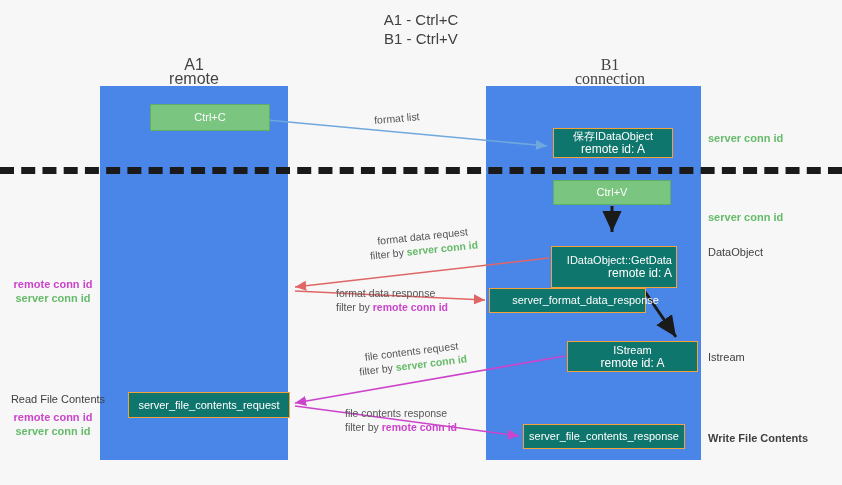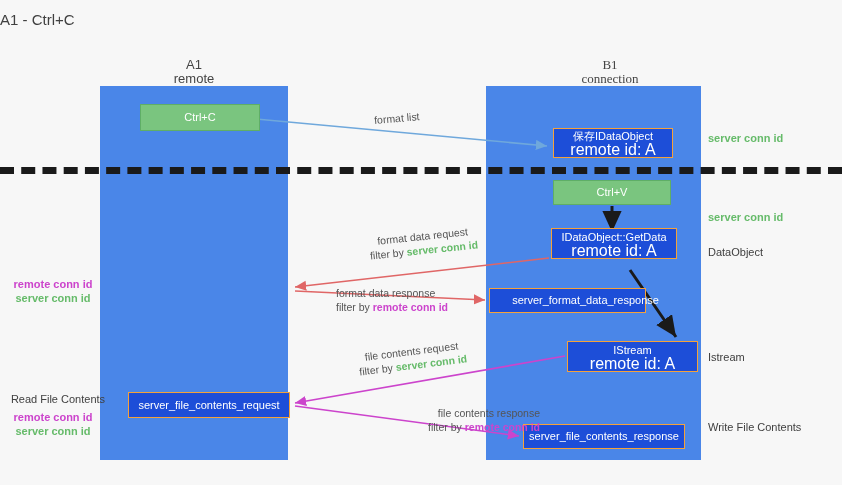--- a/index.html
+++ b/index.html
@@ -15,7 +15,7 @@
 
   
   #title{
-    left:0;top:10px;width:842px;
+    left:0;top:10px;width:842px;text-align:center;
     font-size:15px;line-height:19px;color:#404040;
   }
 

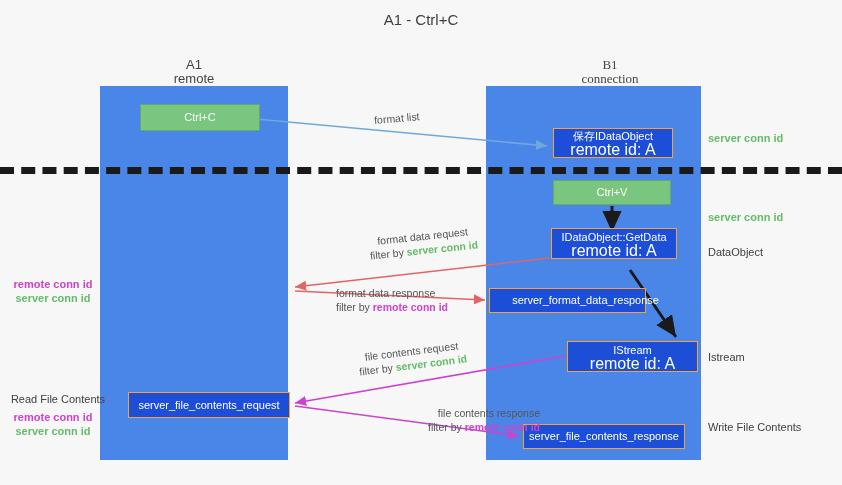--- a/index.html
+++ b/index.html
@@ -94,6 +94,7 @@
 
   <div class="abs" id="title">
     <div>A1 - Ctrl+C</div>
+    <div>B1 - Ctrl+V</div>
   </div>
 
   <div class="abs lane-head" id="lane-a-head">

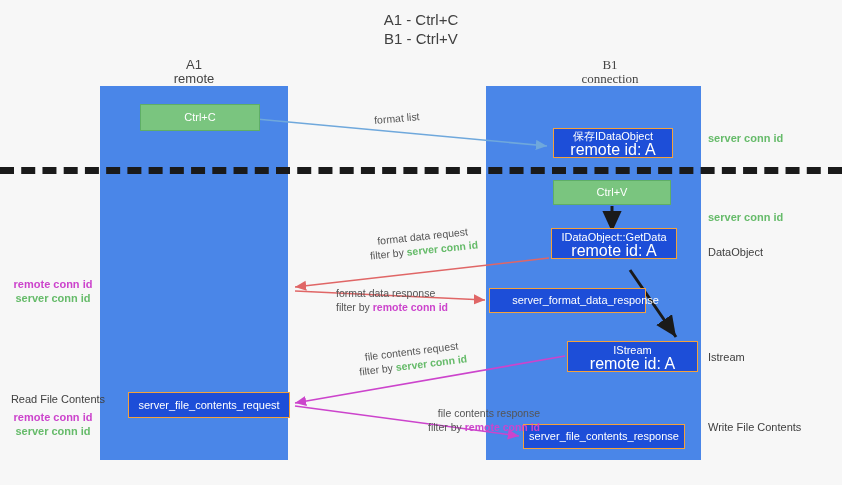--- a/index.html
+++ b/index.html
@@ -21,7 +21,7 @@
 
   
   .lane-head{
-    text-align:center;font-size:13px;line-height:14px;color:#444;
+    text-align:center;font-size:16px;line-height:14px;color:#444;
   }
   #lane-a-head{left:124px;top:58px;width:140px;}
   #lane-b-head{left:540px;top:58px;width:140px;font-family:Liberation Serif, serif;}

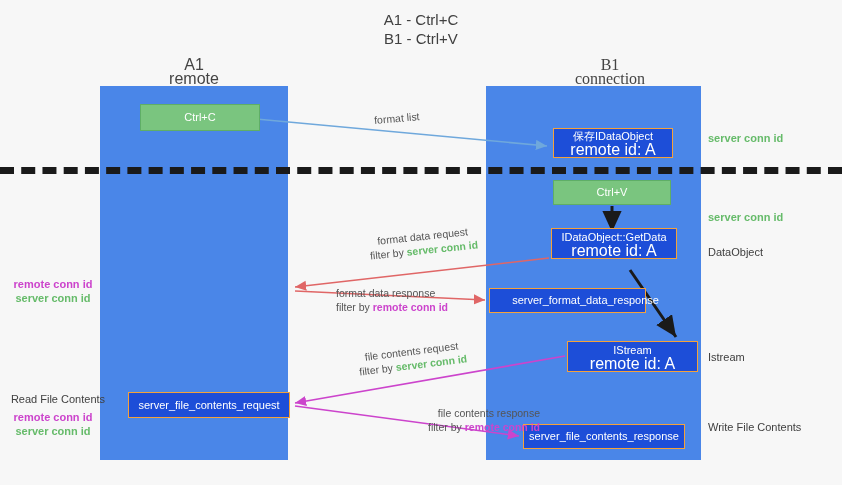--- a/index.html
+++ b/index.html
@@ -43,7 +43,7 @@
   .box.orange{background:#1d4ed8;border:1px solid #f5a23a;}
   .box .l2{font-size:16px;}
 
-  #box-ctrl-c{left:140px;top:104px;width:120px;height:27px;}
+  #box-ctrl-c{left:150px;top:104px;width:120px;height:27px;}
   #box-save-idataobject{left:553px;top:128px;width:120px;height:30px;}
   #box-ctrl-v{left:553px;top:180px;width:118px;height:25px;}
   #box-getdata{left:551px;top:228px;width:126px;height:31px;}

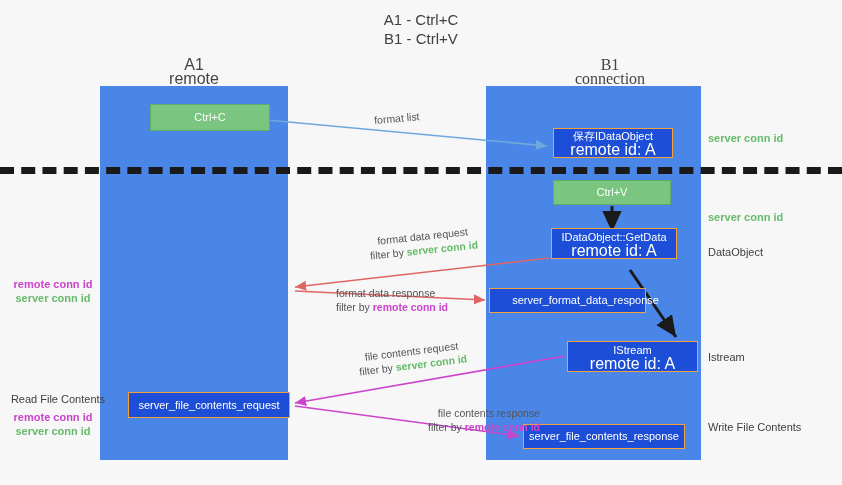--- a/index.html
+++ b/index.html
@@ -40,7 +40,7 @@
     text-align:center;padding:2px 4px;
   }
   .box.green{background:#7ac57f;border:1px solid #5fae66;}
-  .box.orange{background:#1d4ed8;border:1px solid #f5a23a;}
+  .box.orange{background:#0f766e;border:1px solid #f5a23a;}
   .box .l2{font-size:16px;}
 
   #box-ctrl-c{left:150px;top:104px;width:120px;height:27px;}

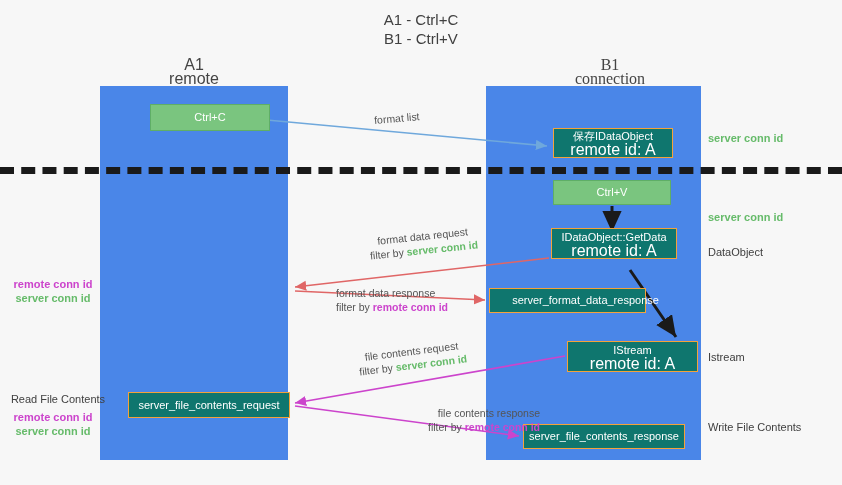--- a/index.html
+++ b/index.html
@@ -41,7 +41,7 @@
   }
   .box.green{background:#7ac57f;border:1px solid #5fae66;}
   .box.orange{background:#0f766e;border:1px solid #f5a23a;}
-  .box .l2{font-size:16px;}
+  .box .l2{font-size:12px;}
 
   #box-ctrl-c{left:150px;top:104px;width:120px;height:27px;}
   #box-save-idataobject{left:553px;top:128px;width:120px;height:30px;}

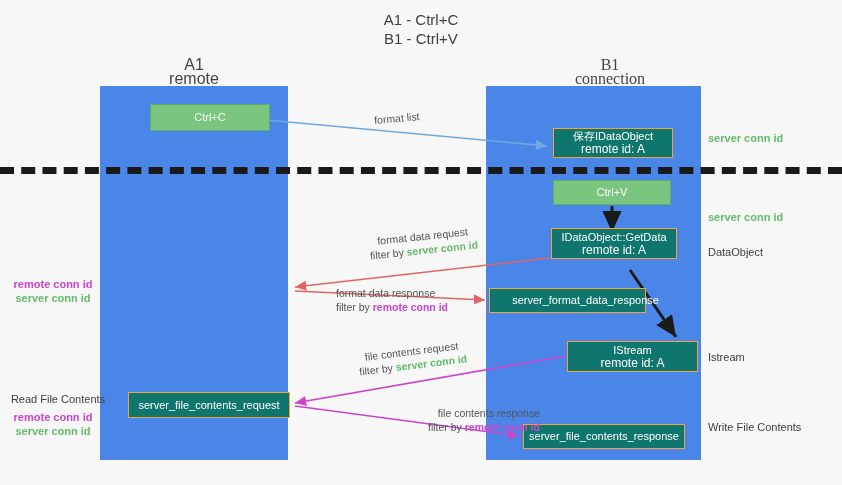--- a/index.html
+++ b/index.html
@@ -46,7 +46,7 @@
   #box-ctrl-c{left:150px;top:104px;width:120px;height:27px;}
   #box-save-idataobject{left:553px;top:128px;width:120px;height:30px;}
   #box-ctrl-v{left:553px;top:180px;width:118px;height:25px;}
-  #box-getdata{left:551px;top:228px;width:126px;height:31px;}
+  #box-getdata{left:551px;top:246px;width:126px;height:42px;align-items:flex-end;}
   #box-fmt-req{left:128px;top:277px;width:162px;height:26px;}
   #box-fmt-resp{left:489px;top:288px;width:157px;height:25px;padding-left:40px;}
   #box-istream{left:567px;top:341px;width:131px;height:31px;}

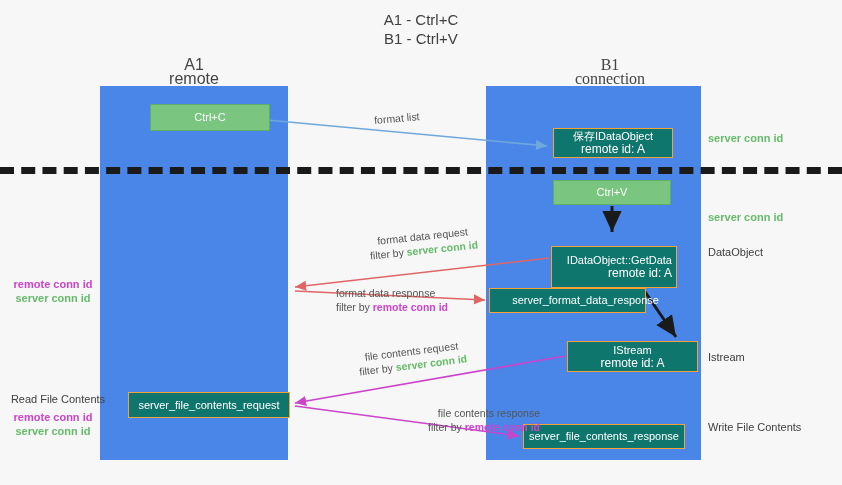--- a/index.html
+++ b/index.html
@@ -83,7 +83,7 @@
   #ann-fmt-req{left:369px;top:229px;transform:rotate(-6deg);text-align:center;}
   #ann-fmt-resp{left:336px;top:286px;width:190px;}
   #ann-file-req{left:358px;top:344px;transform:rotate(-7deg);text-align:center;}
-  #ann-file-resp{left:345px;top:406px;text-align:right;width:195px;}
+  #ann-file-resp{left:345px;top:406px;text-align:left;width:195px;}
 
   svg.lines{position:absolute;left:0;top:0;width:842px;height:485px;overflow:visible;pointer-events:none;}
 </style>

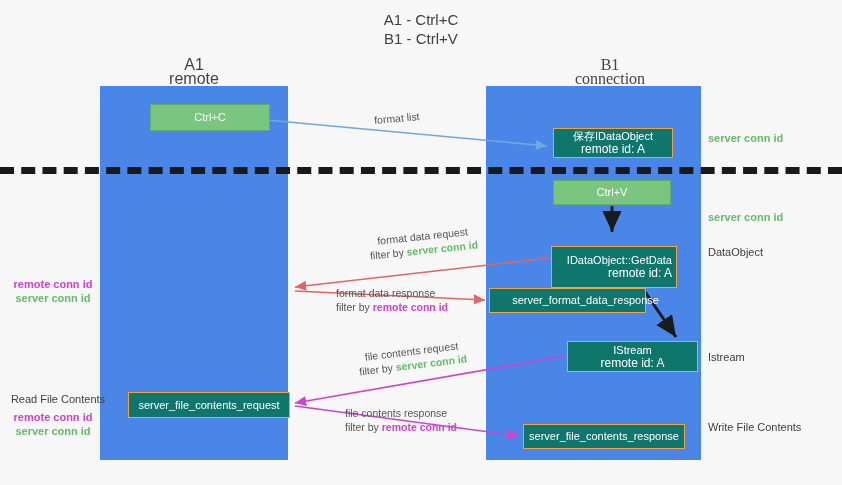--- a/index.html
+++ b/index.html
@@ -69,7 +69,7 @@
   #lbl-server-2{left:708px;top:210px;}
   #lbl-dataobject{left:708px;top:245px;}
   #lbl-istream{left:708px;top:350px;}
-  #lbl-write-file{left:708px;top:420px;}
+  #lbl-write-file{left:708px;top:431px;font-weight:bold;}
 
   #lbl-left-conn-1{left:8px;top:277px;width:90px;text-align:center;}
   #lbl-read-file{left:8px;top:392px;width:100px;text-align:center;}

